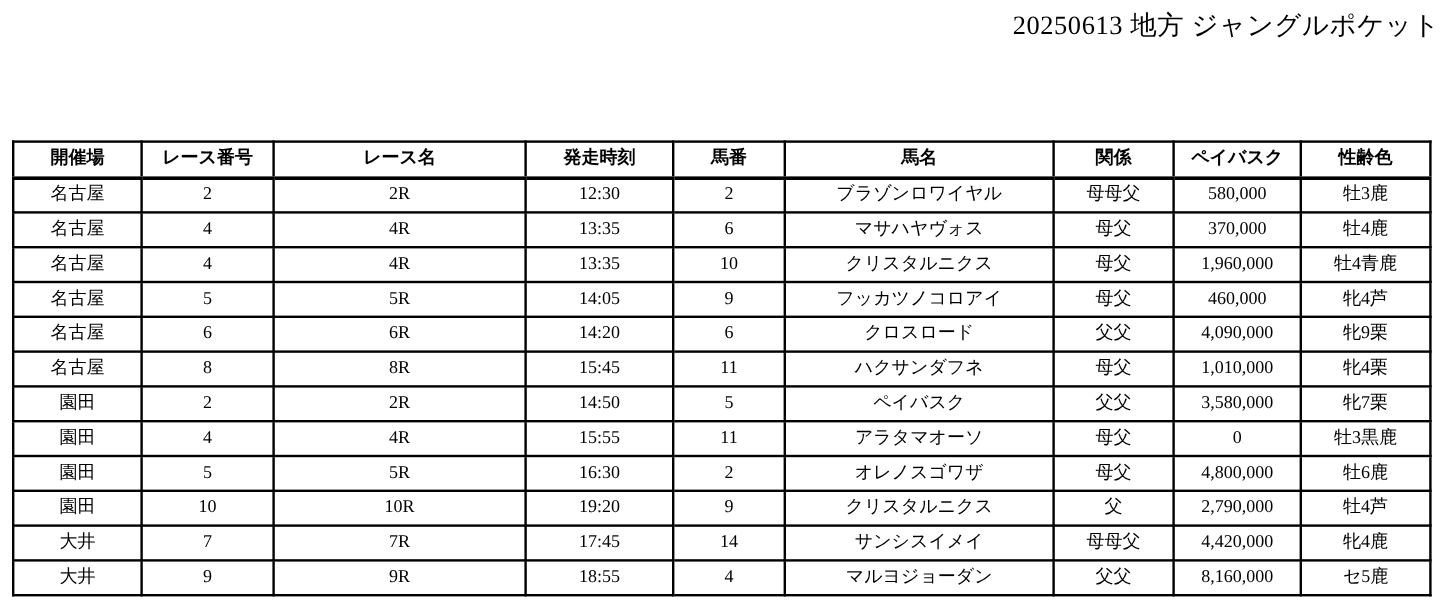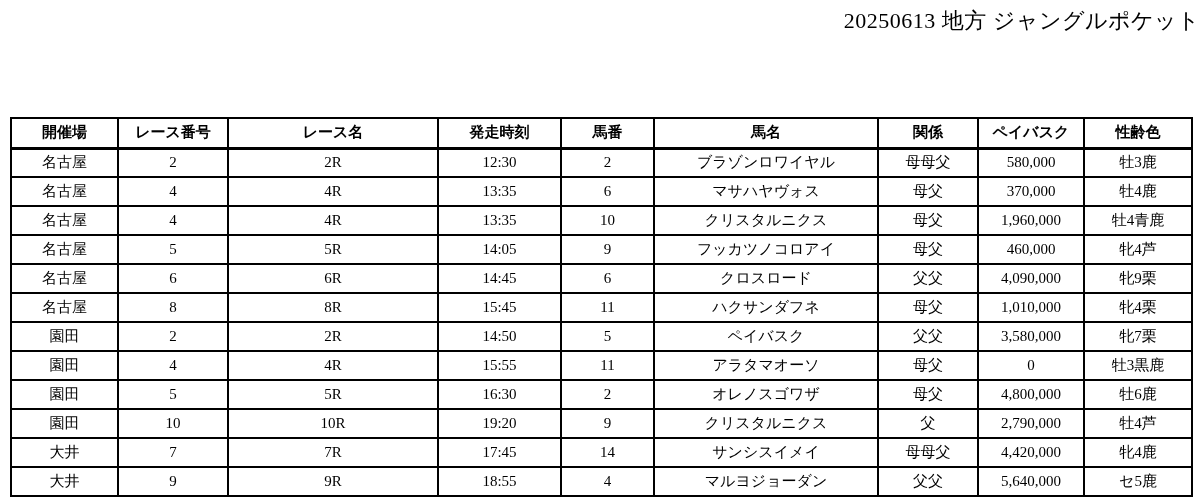--- a/index.html
+++ b/index.html
@@ -142,7 +142,7 @@
         <td>名古屋</td>
         <td>6</td>
         <td>6R</td>
-        <td>14:45</td>
+        <td>14:20</td>
         <td>6</td>
         <td>クロスロード</td>
         <td>父父</td>

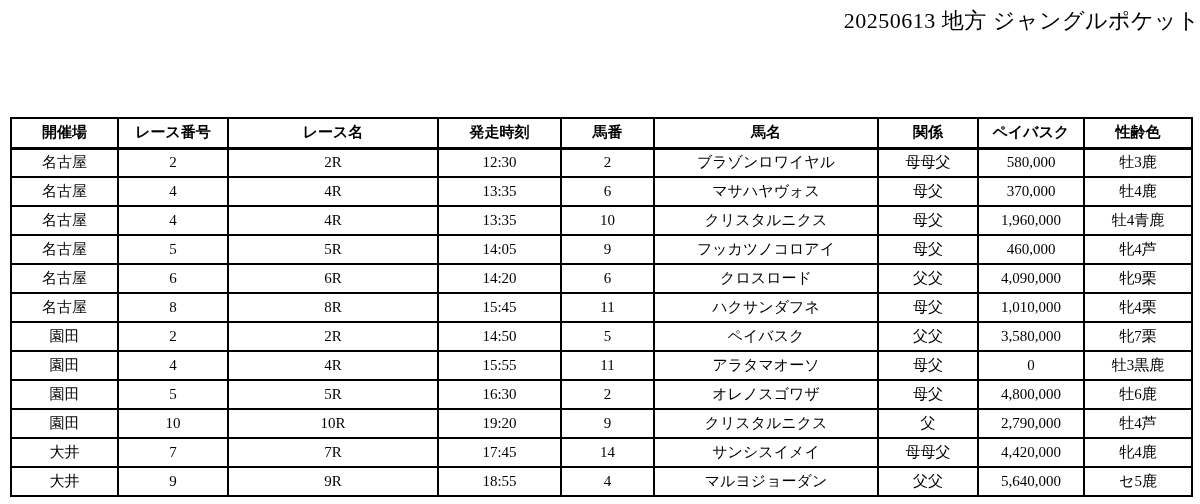--- a/index.html
+++ b/index.html
@@ -223,7 +223,7 @@
         <td>4</td>
         <td>マルヨジョーダン</td>
         <td>父父</td>
-        <td>5,640,000</td>
+        <td>8,160,000</td>
         <td>セ5鹿</td>
       </tr>
     </tbody>

